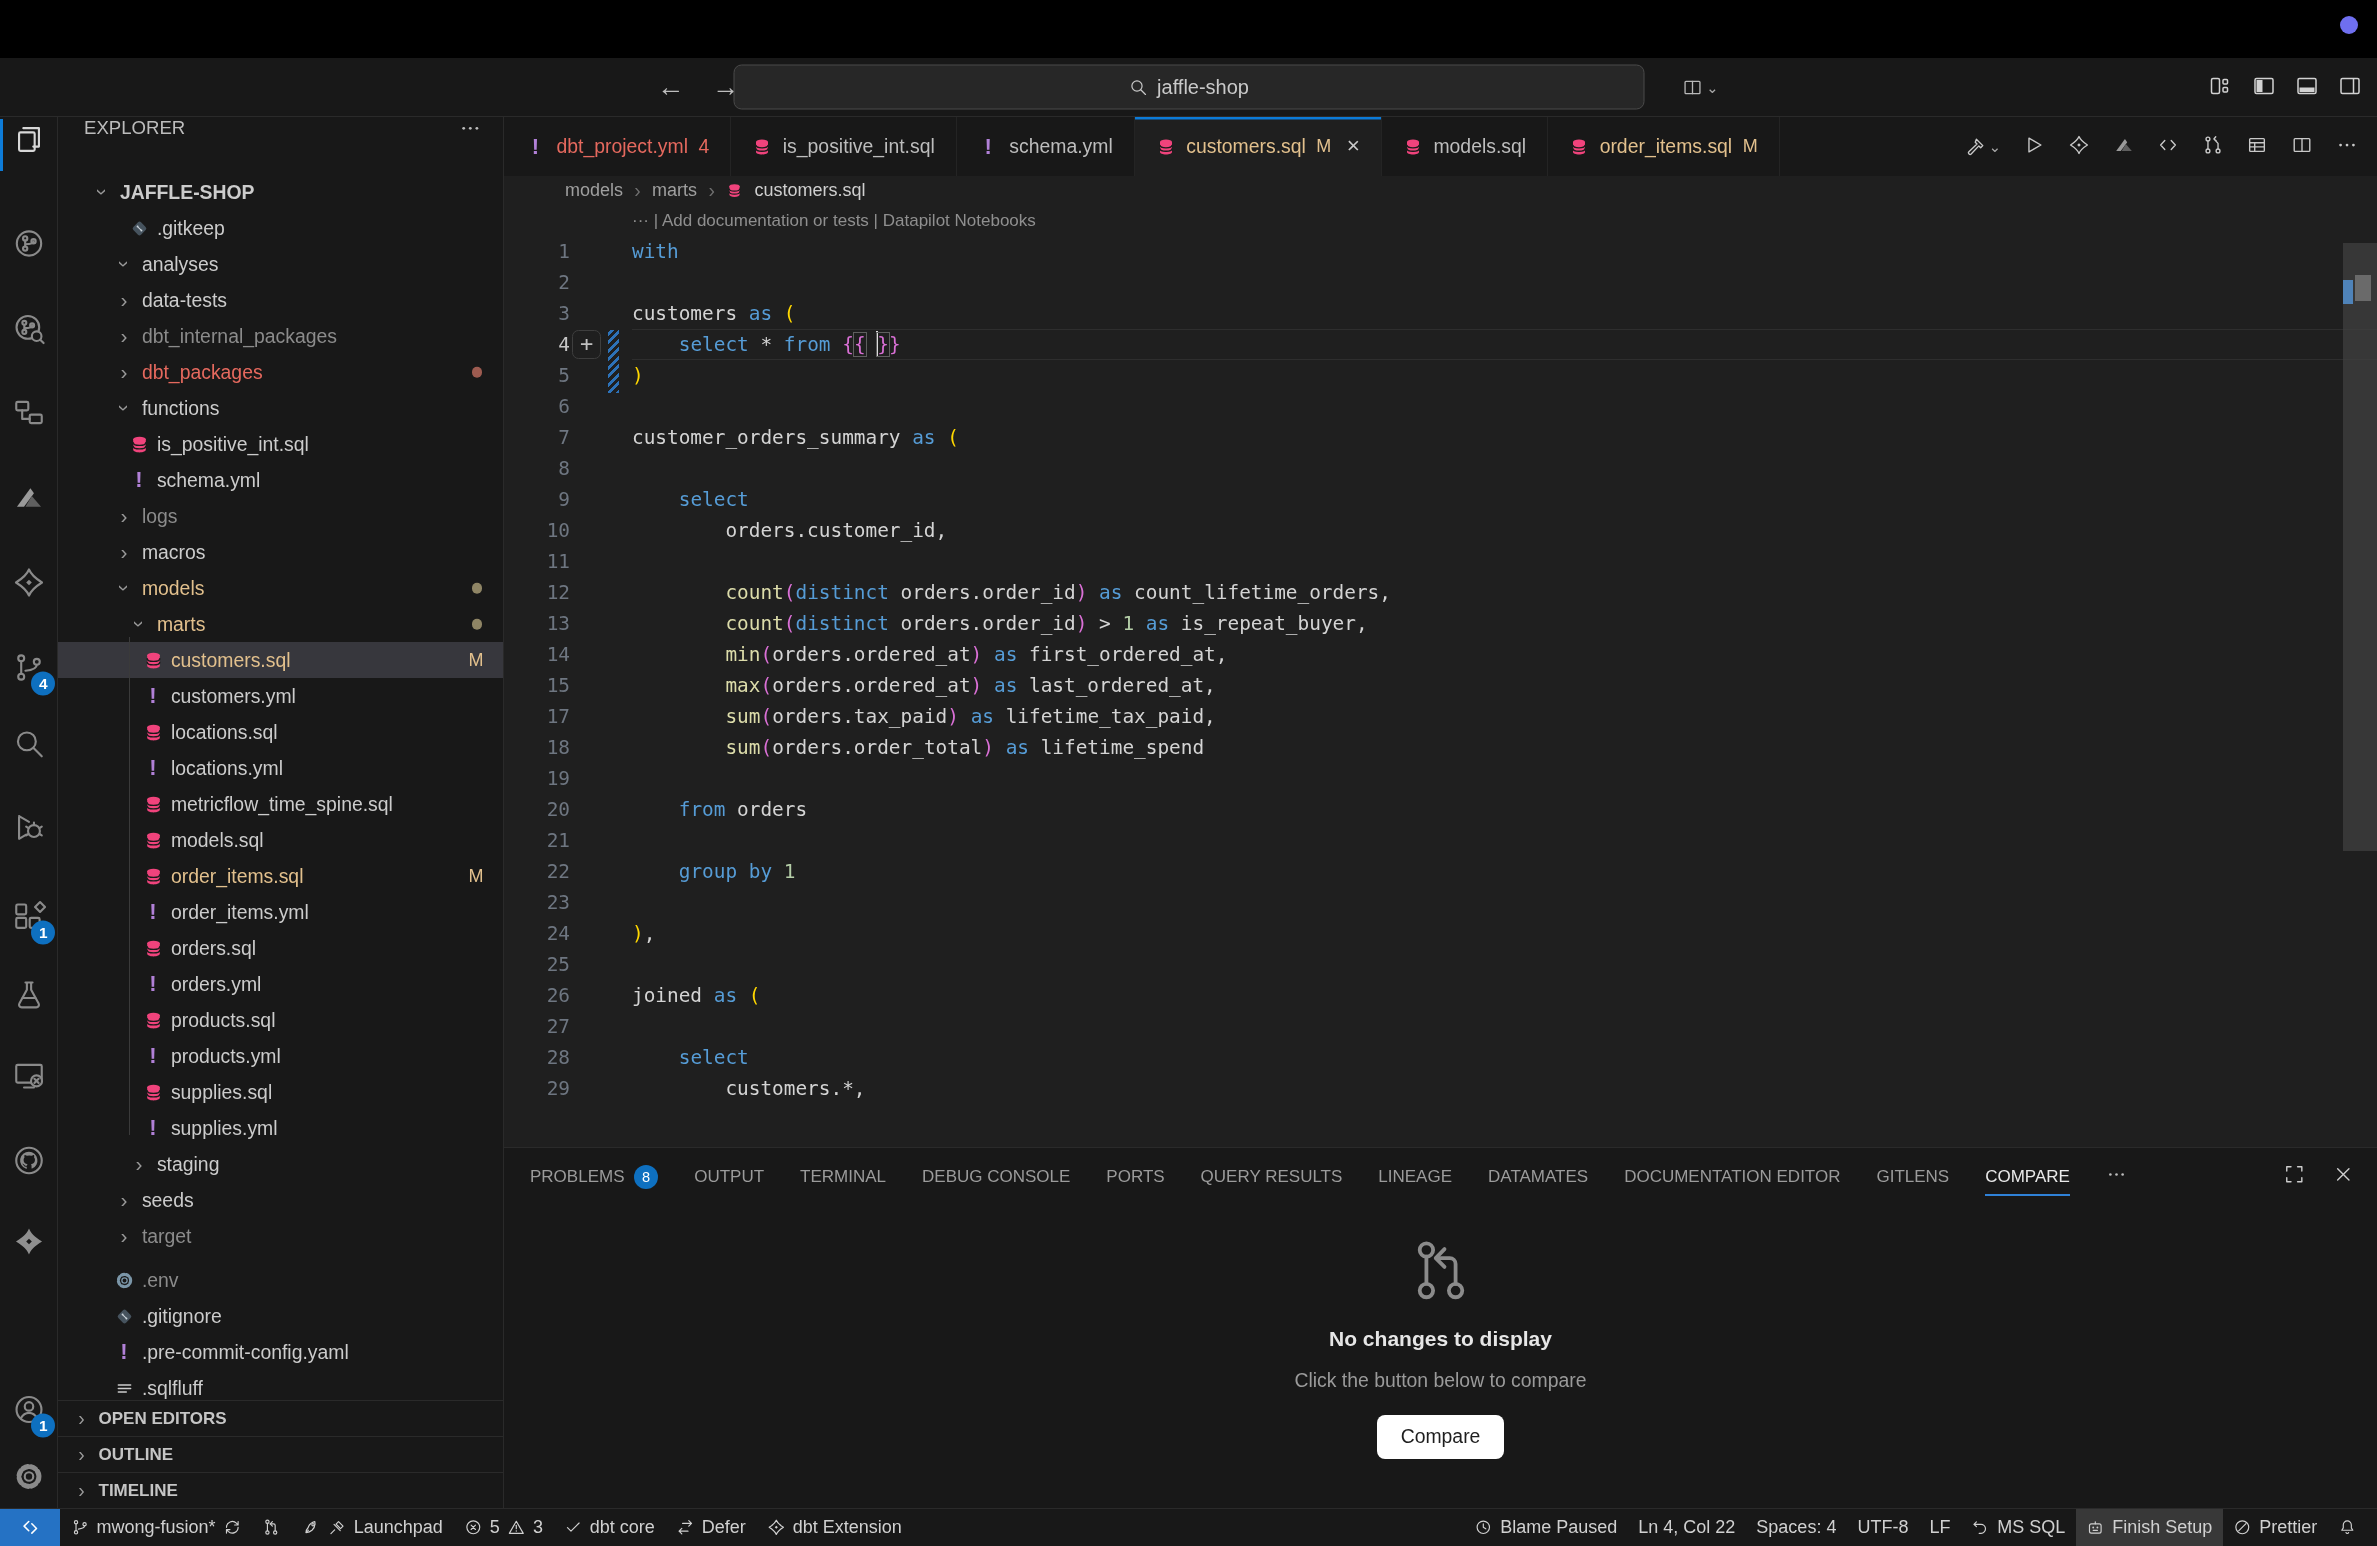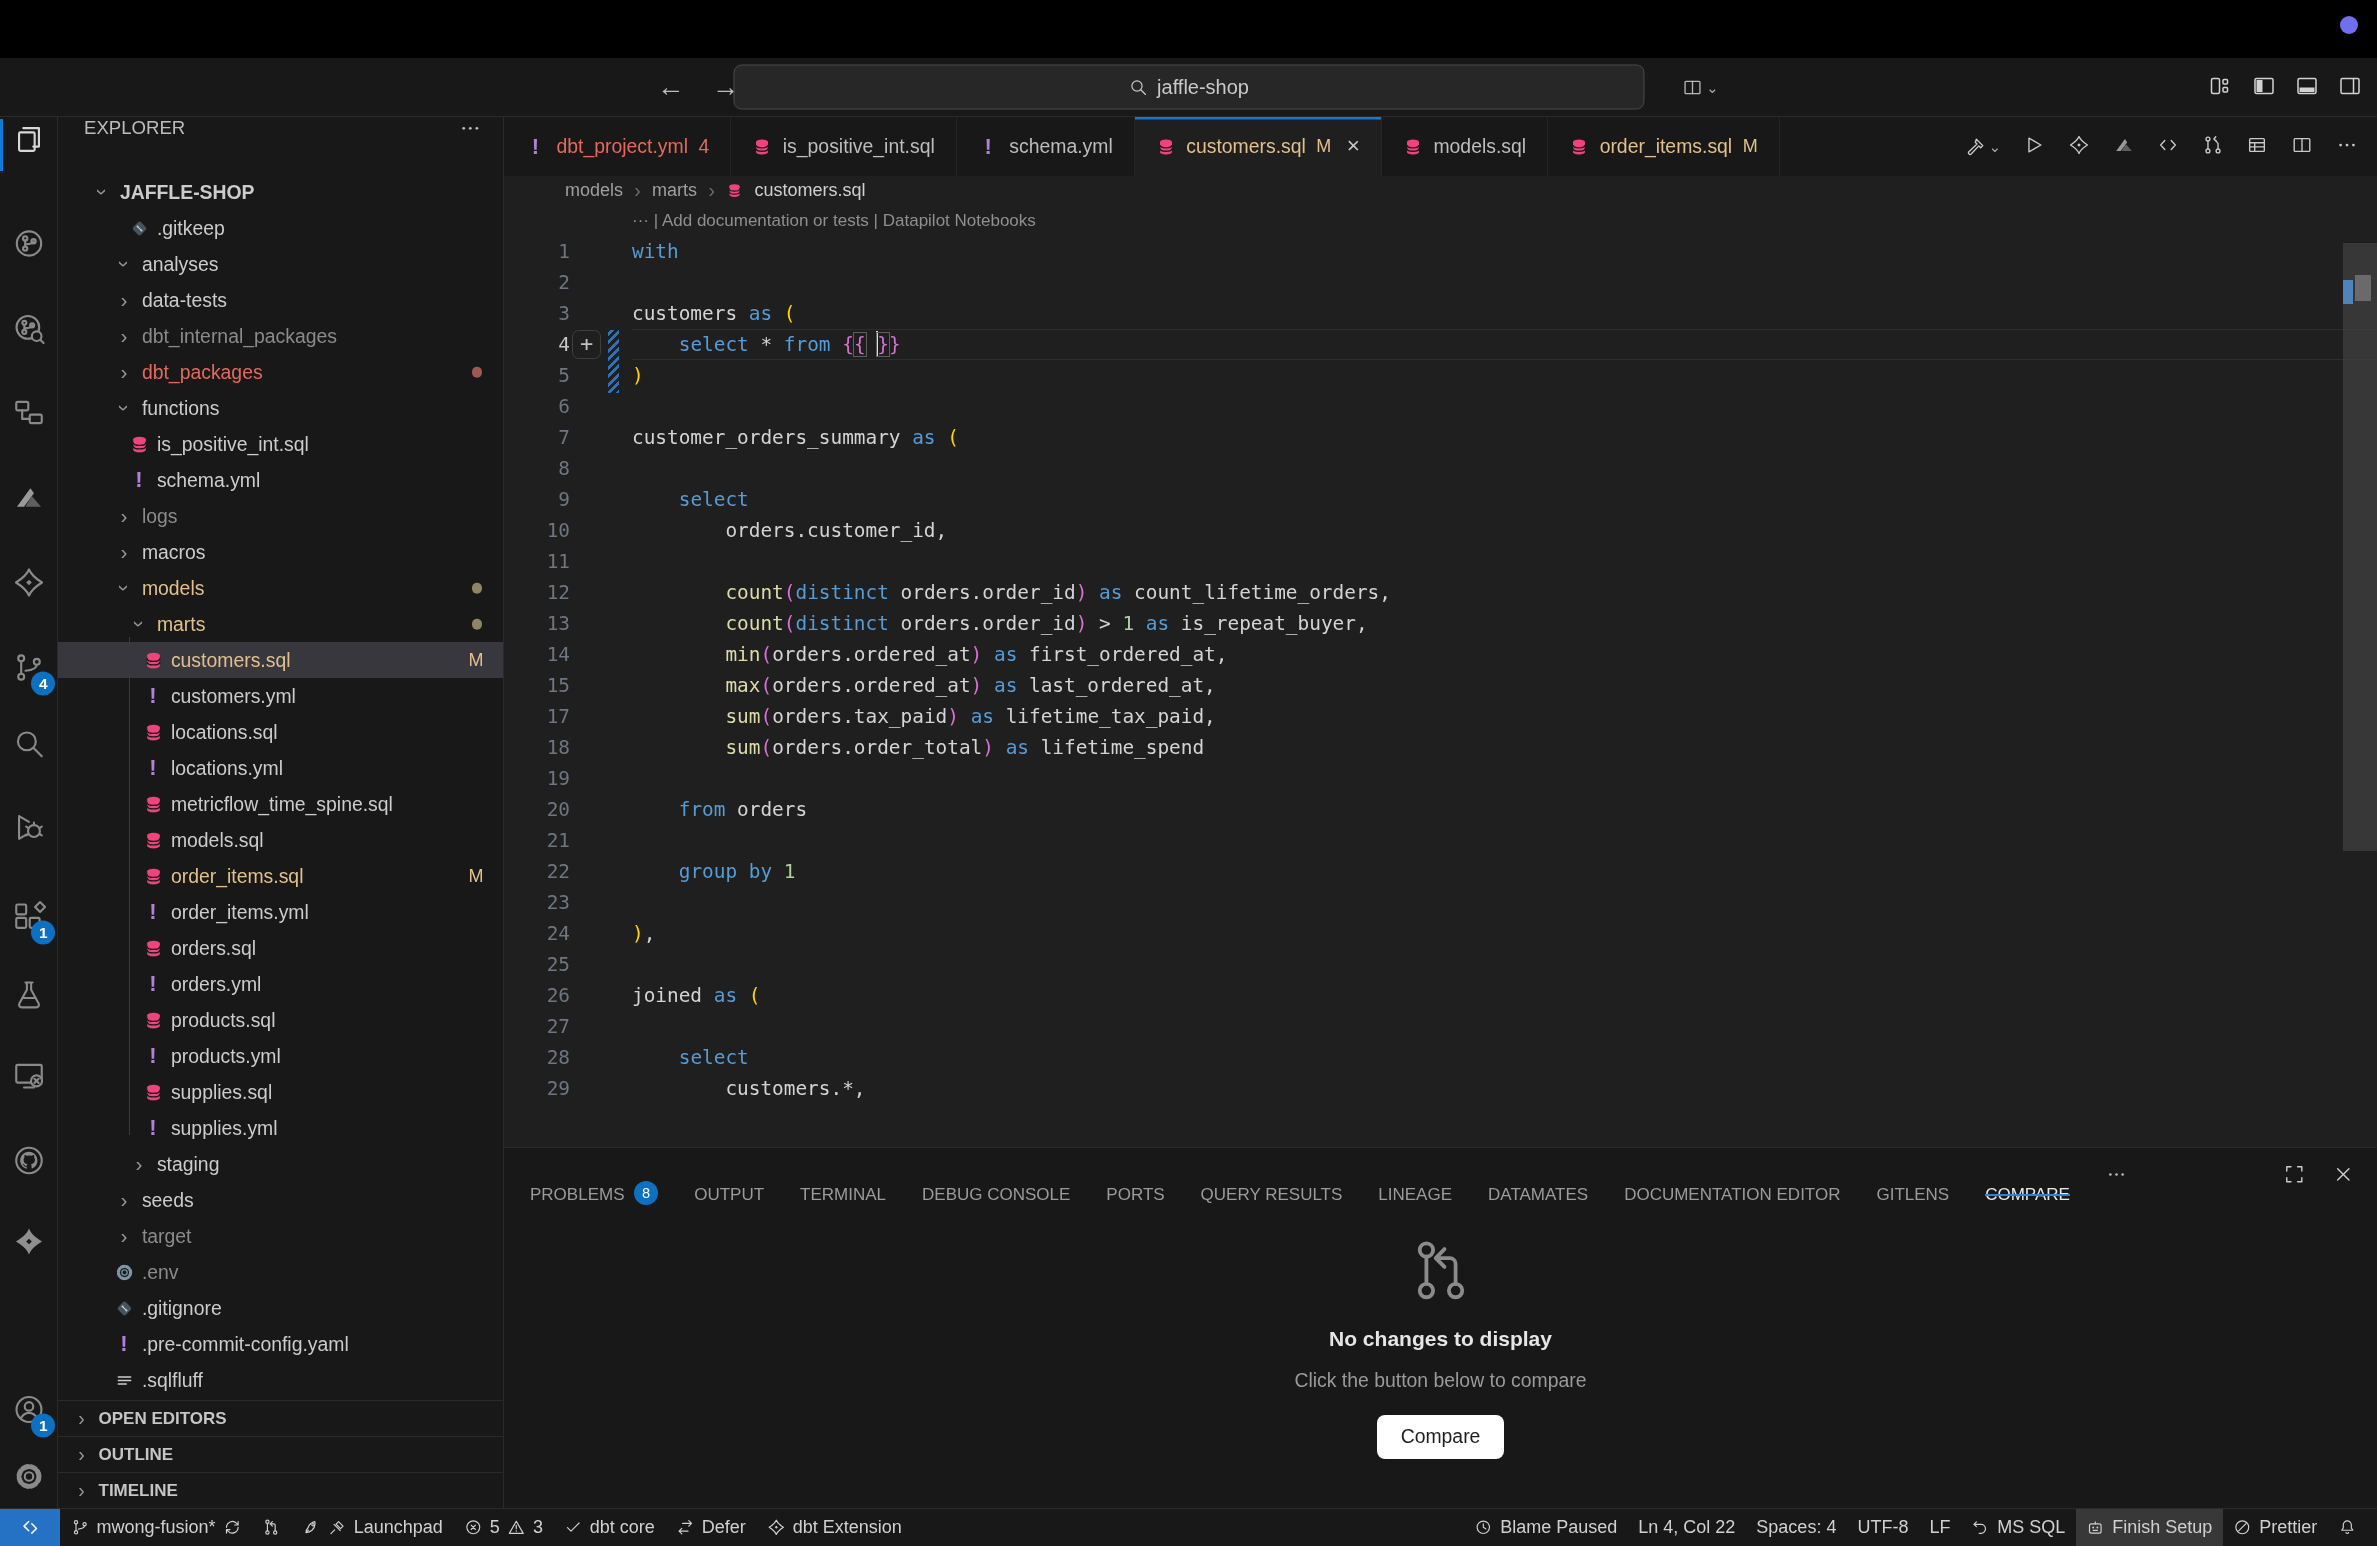--- a/index.html
+++ b/index.html
@@ -85,7 +85,7 @@
 
   .panel{height:361px;background:#181818;border-top:0.8px solid #2a2a2a;position:relative;flex:none}
   .ptabs{height:57px;display:flex;align-items:center;padding-left:26px;gap:36px;font-size:17px;color:#9b9b9b}
-  .ptab{height:57px;display:flex;align-items:flex-end;gap:9.7px;position:relative;white-space:nowrap}
+  .ptab{height:57px;display:flex;align-items:center;gap:9.7px;position:relative;white-space:nowrap}
   .ptab.active{color:#e9e9e9}
   .ptab.active::after{content:"";position:absolute;left:0;right:0;bottom:9px;height:2.4px;background:#2f81d7}
   .pbadge{min-width:24px;height:24px;border-radius:12px;background:#0e70c0;color:#fff;font-size:14.6px;

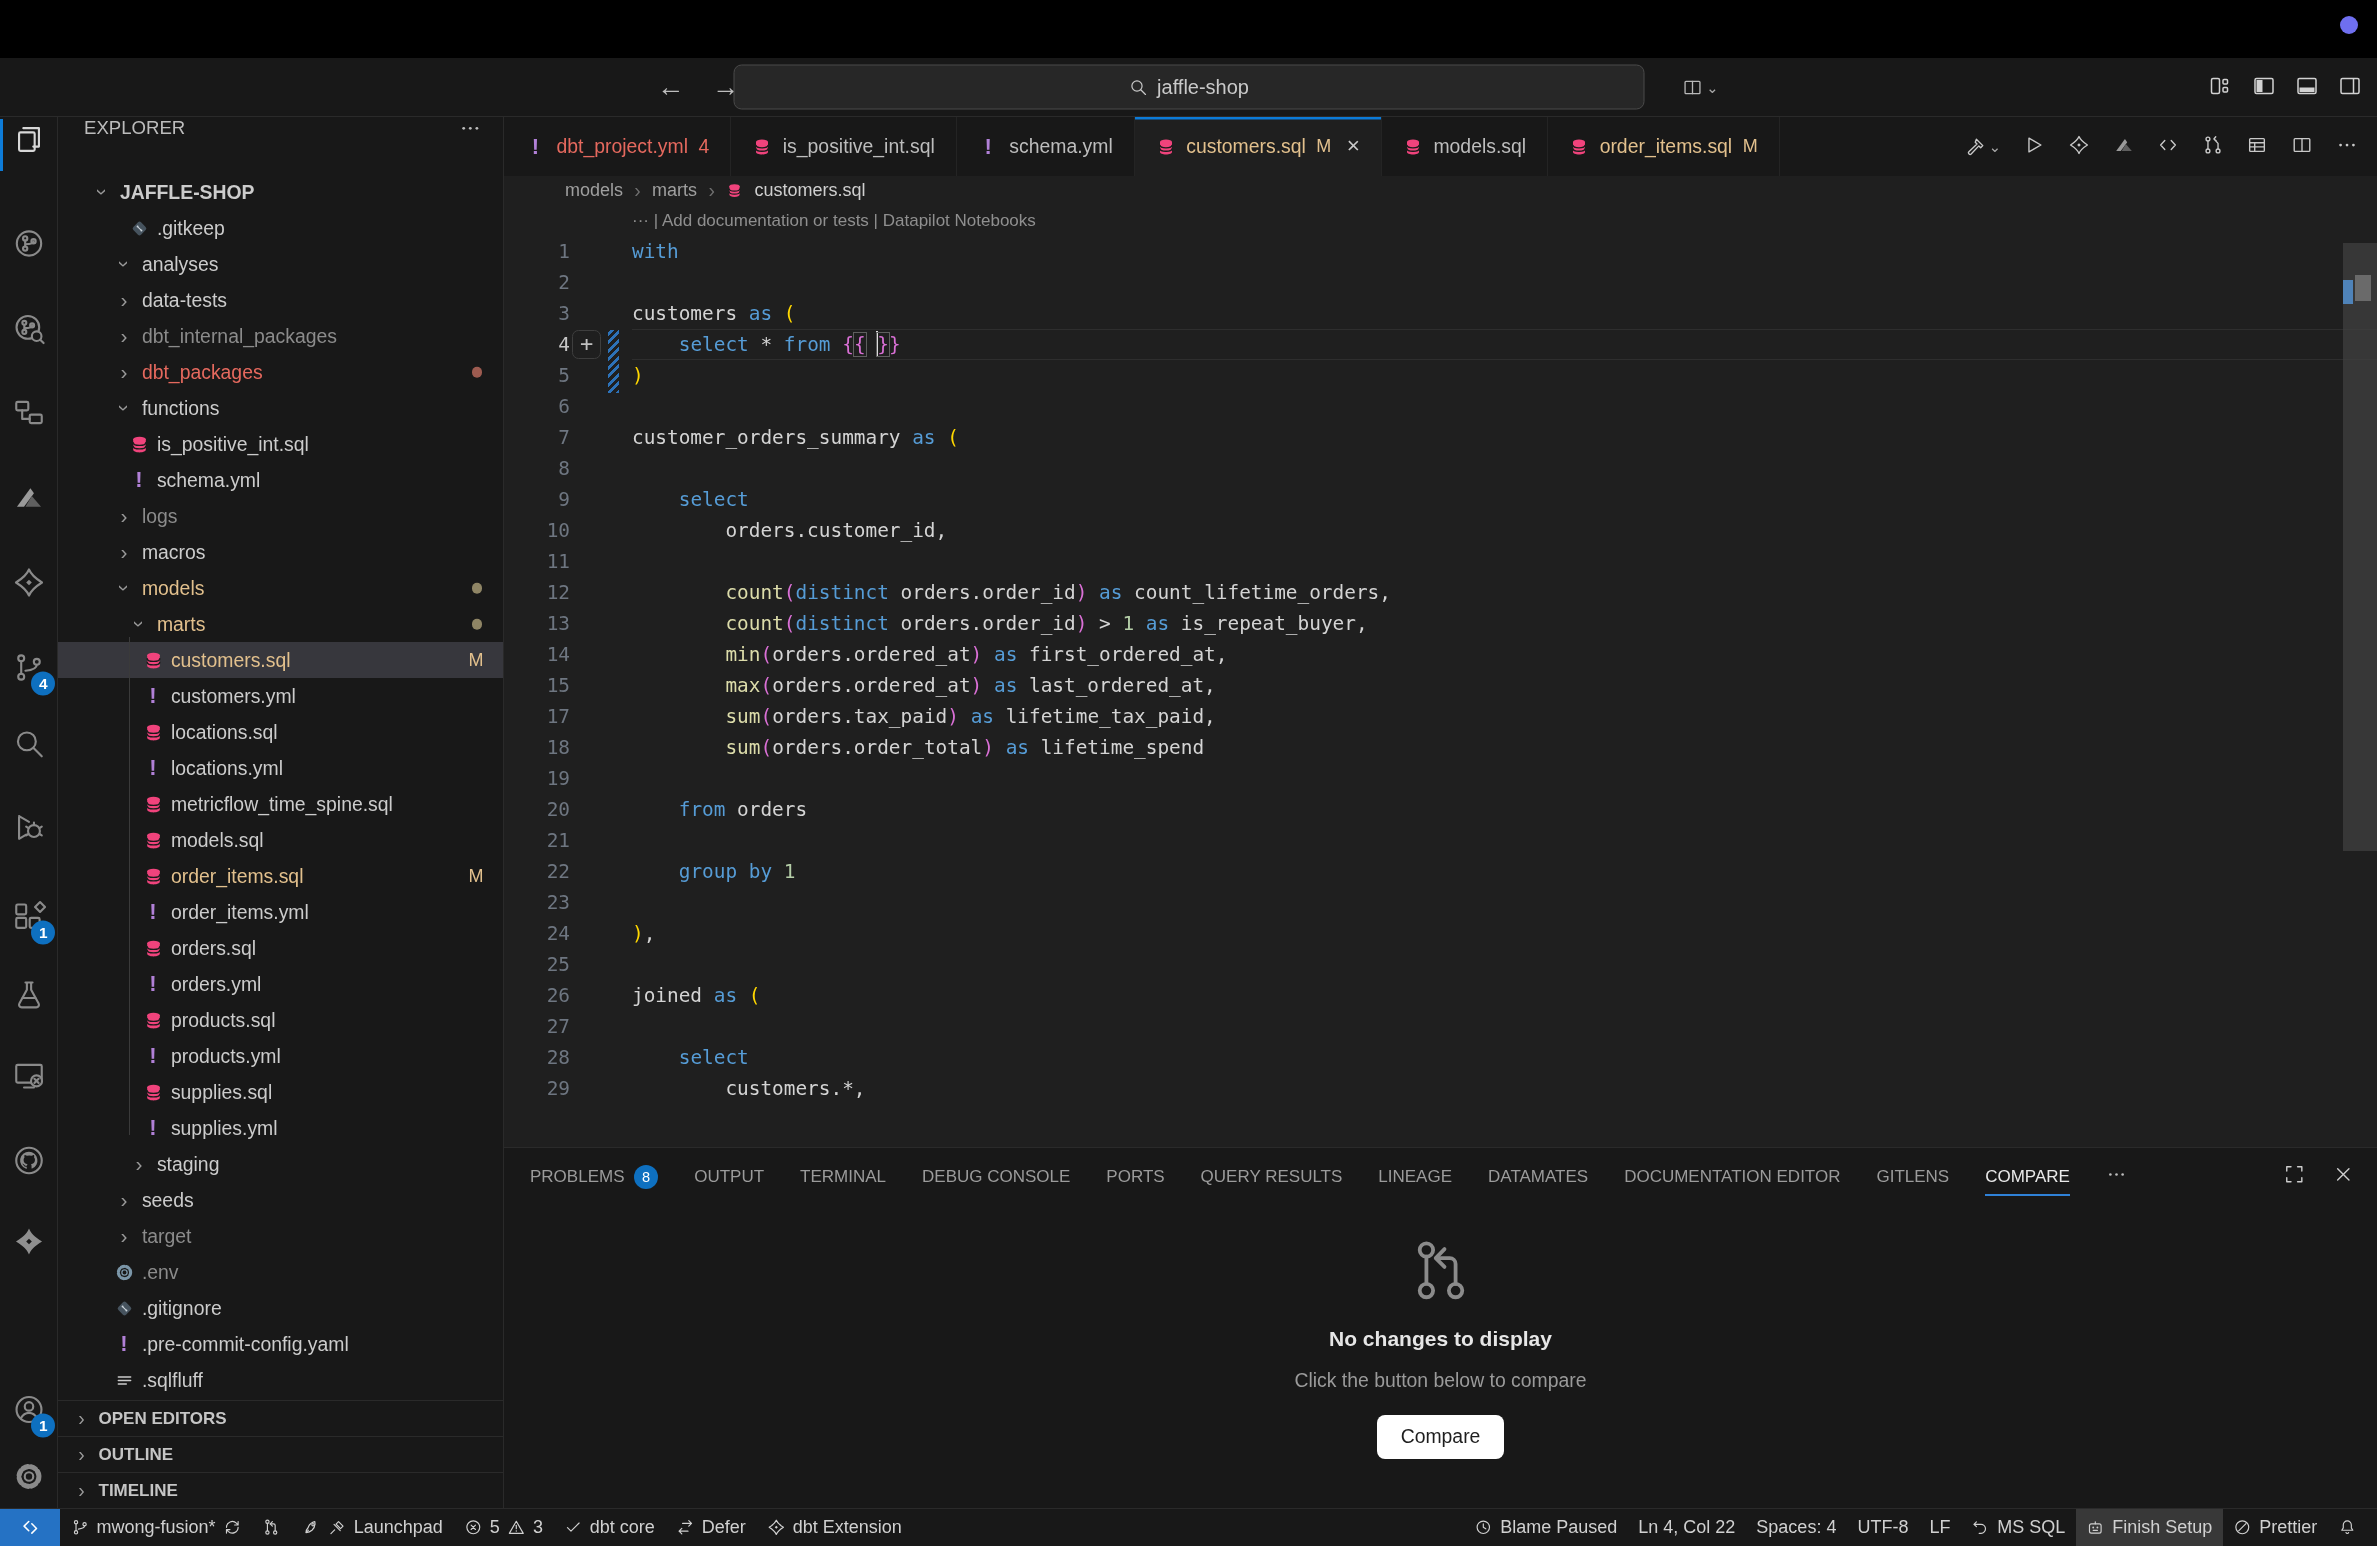--- a/index.html
+++ b/index.html
@@ -520,7 +520,7 @@
           <span class="chev"><span class="g ">›</span></span>
           <span class="lbl c-dim">target</span>
         </div>
-        <div class="trow" style="padding-left: 53px;">
+        <div class="trow" style="padding-left: 53px; margin-top: 8px;">
           <span class="ficon">
             <span class="ic">
               <svg width="21" height="21" viewBox="0 0 24 24" fill="none" stroke="currentColor" stroke-width="1.5" stroke-linecap="round" stroke-linejoin="round">

